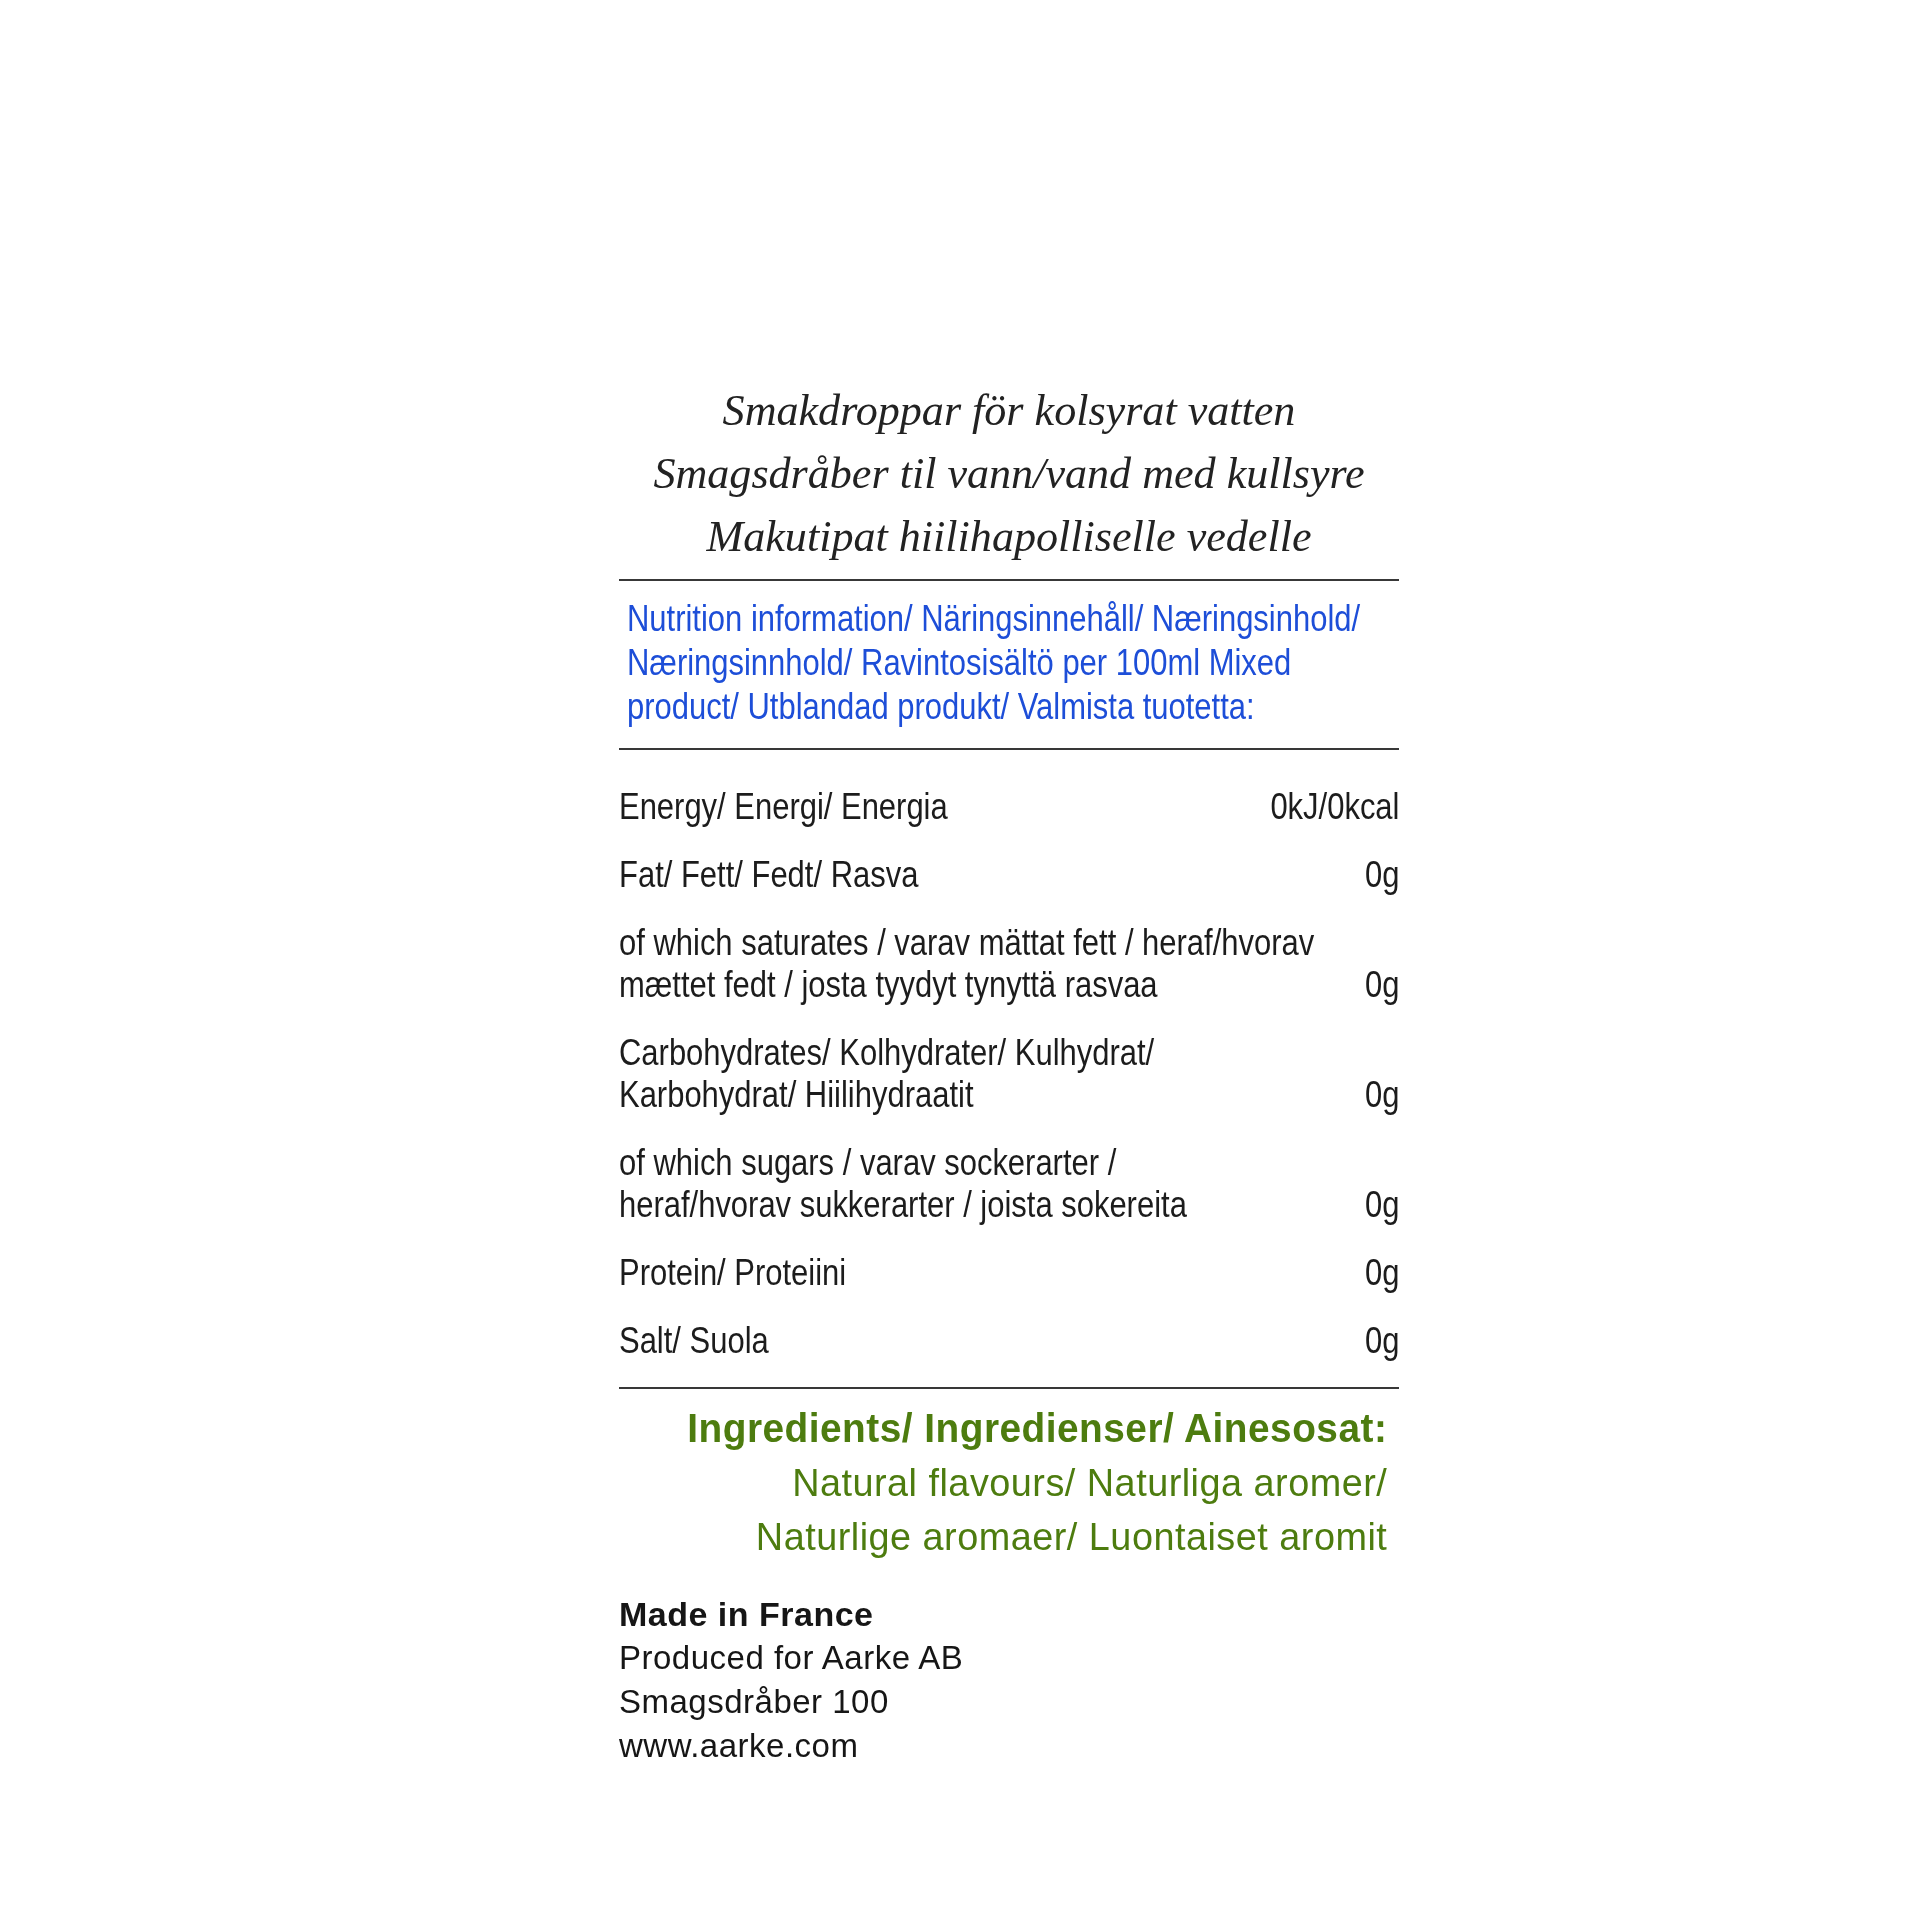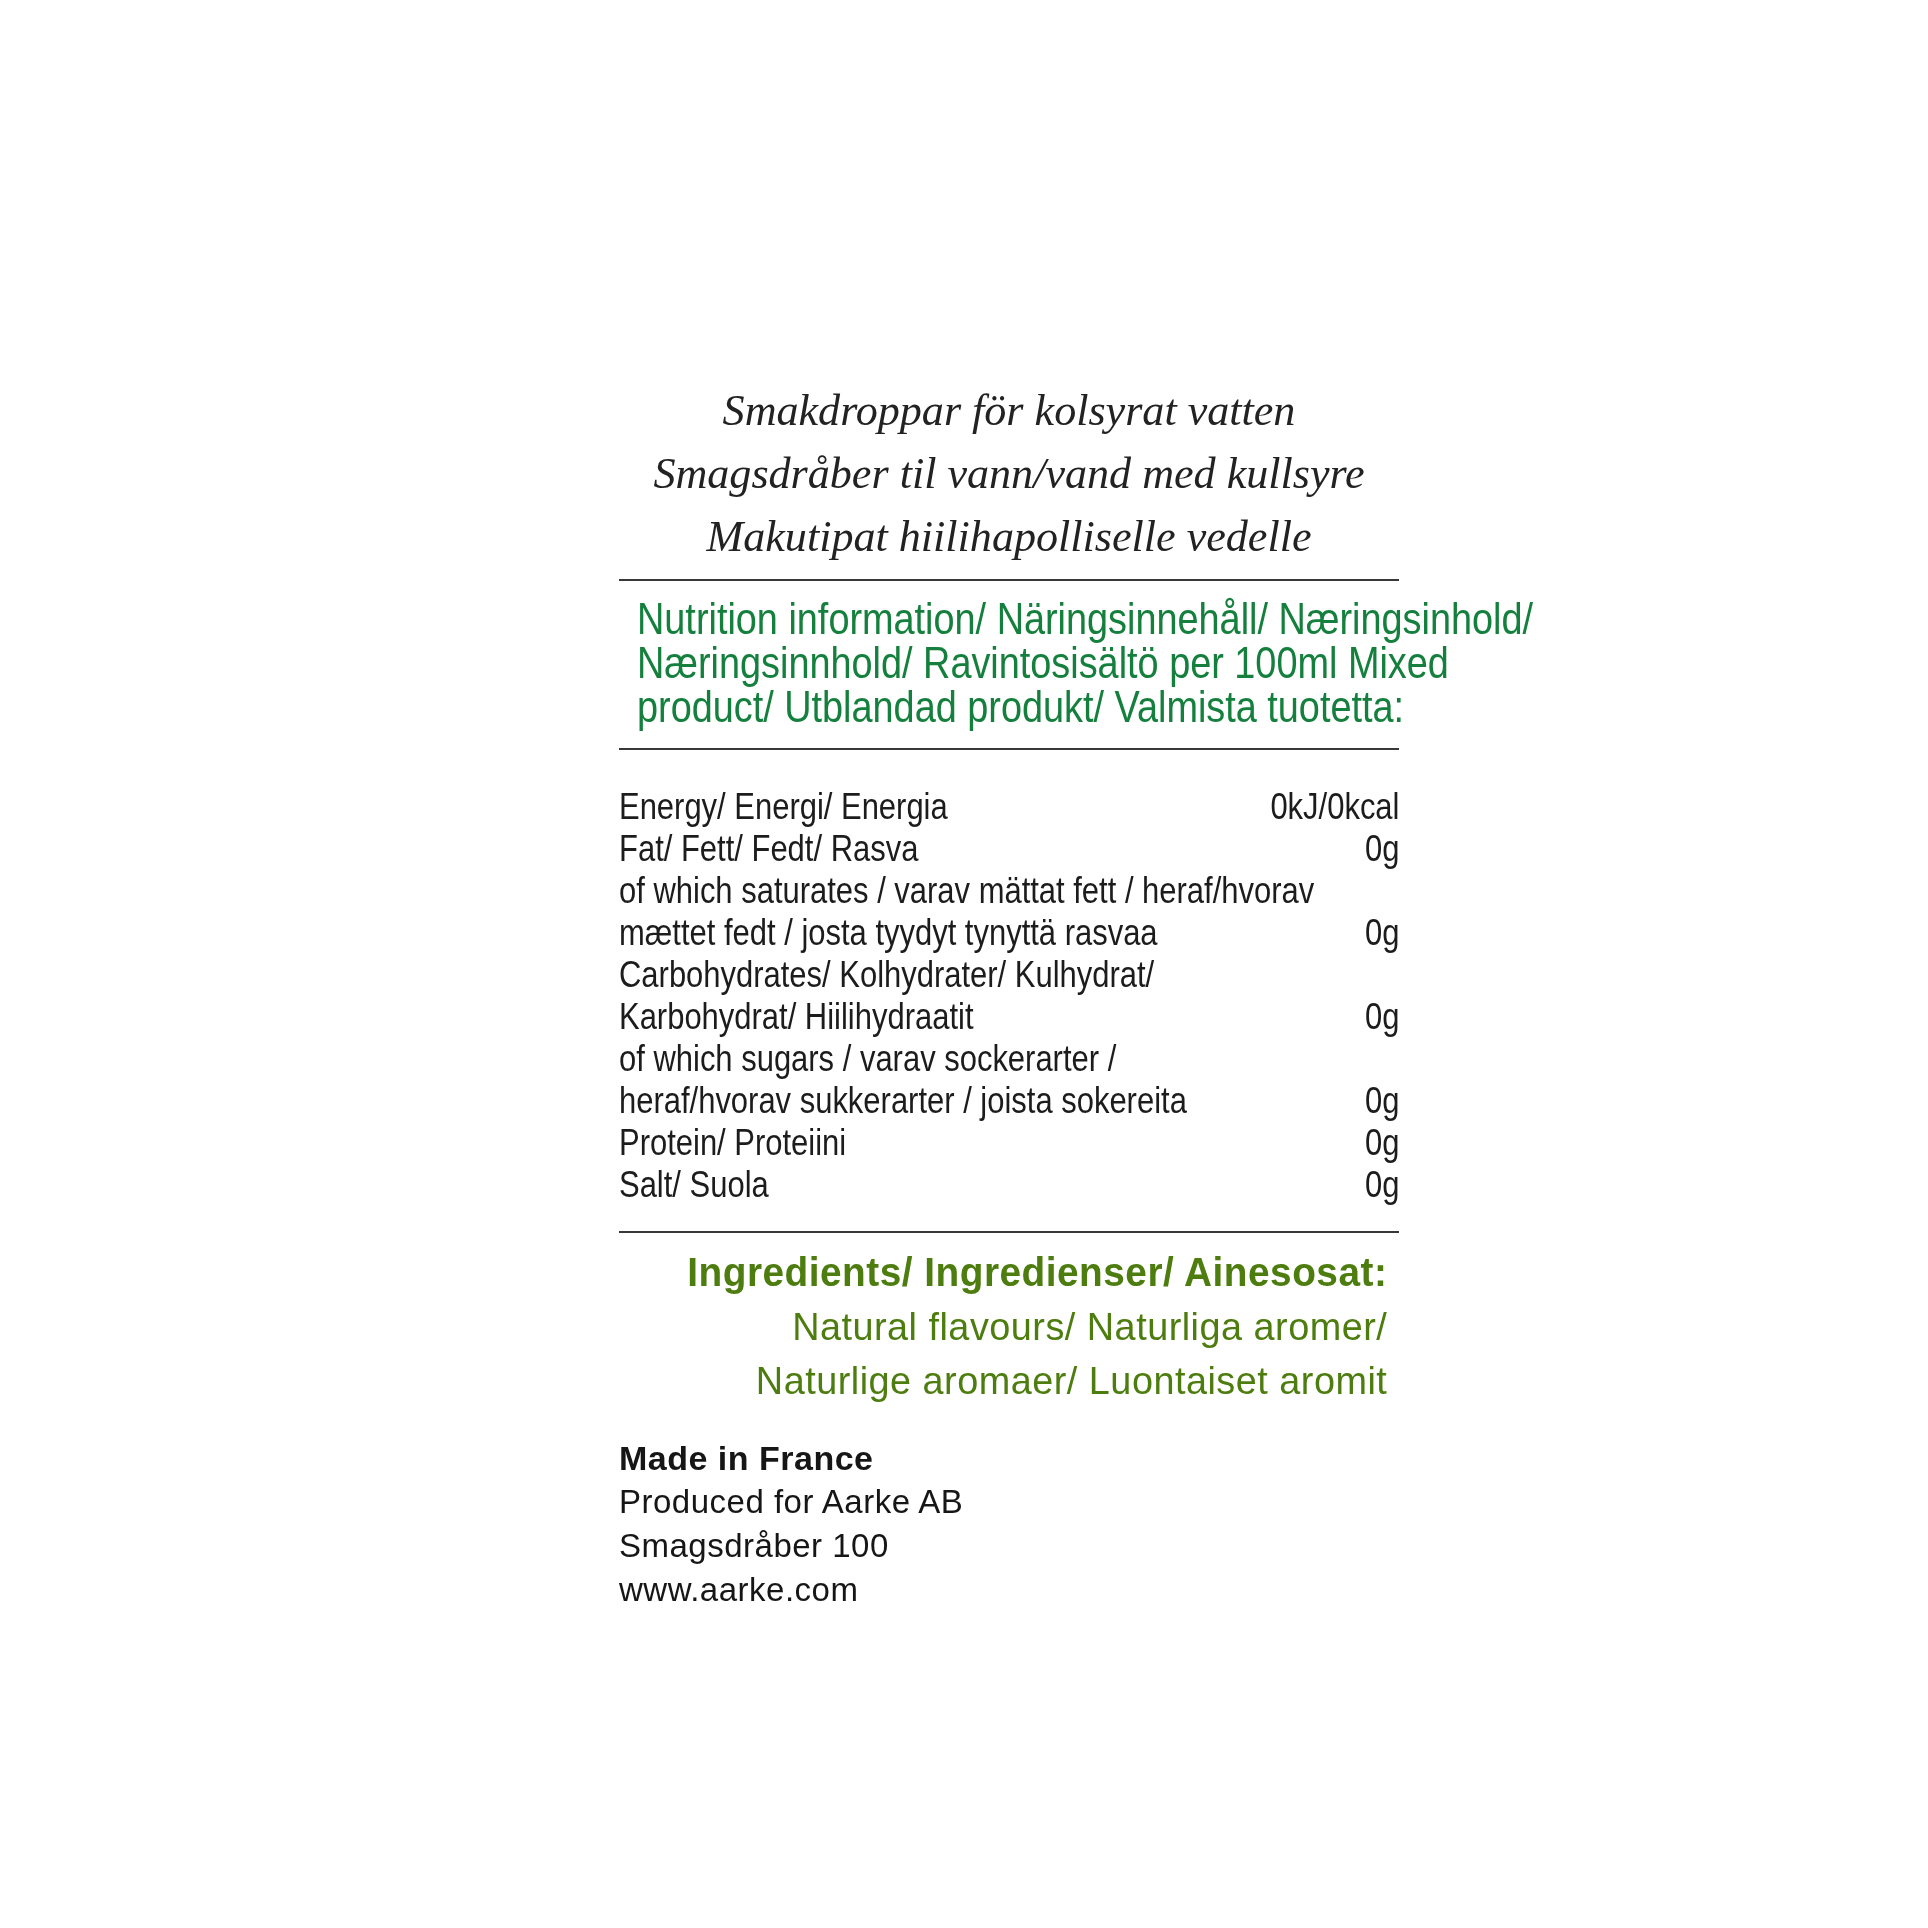--- a/index.html
+++ b/index.html
@@ -33,10 +33,10 @@
   .rule { height: 0; border-top: 2.8px solid #383838; }
   
   .nutri-head {
-    margin: 16px 0 19px 18px;
-    font-size: 44px;
+    margin: 16px 0 19px 8px;
+    font-size: 36px;
     line-height: 44px;
-    color: #15803d;
+    color: #1d4ed8;
   }
   .cond   { white-space: nowrap; transform: scaleX(0.86); transform-origin: 0 50%; }
   .cond-r { white-space: nowrap; transform: scaleX(0.86); transform-origin: 100% 50%; }

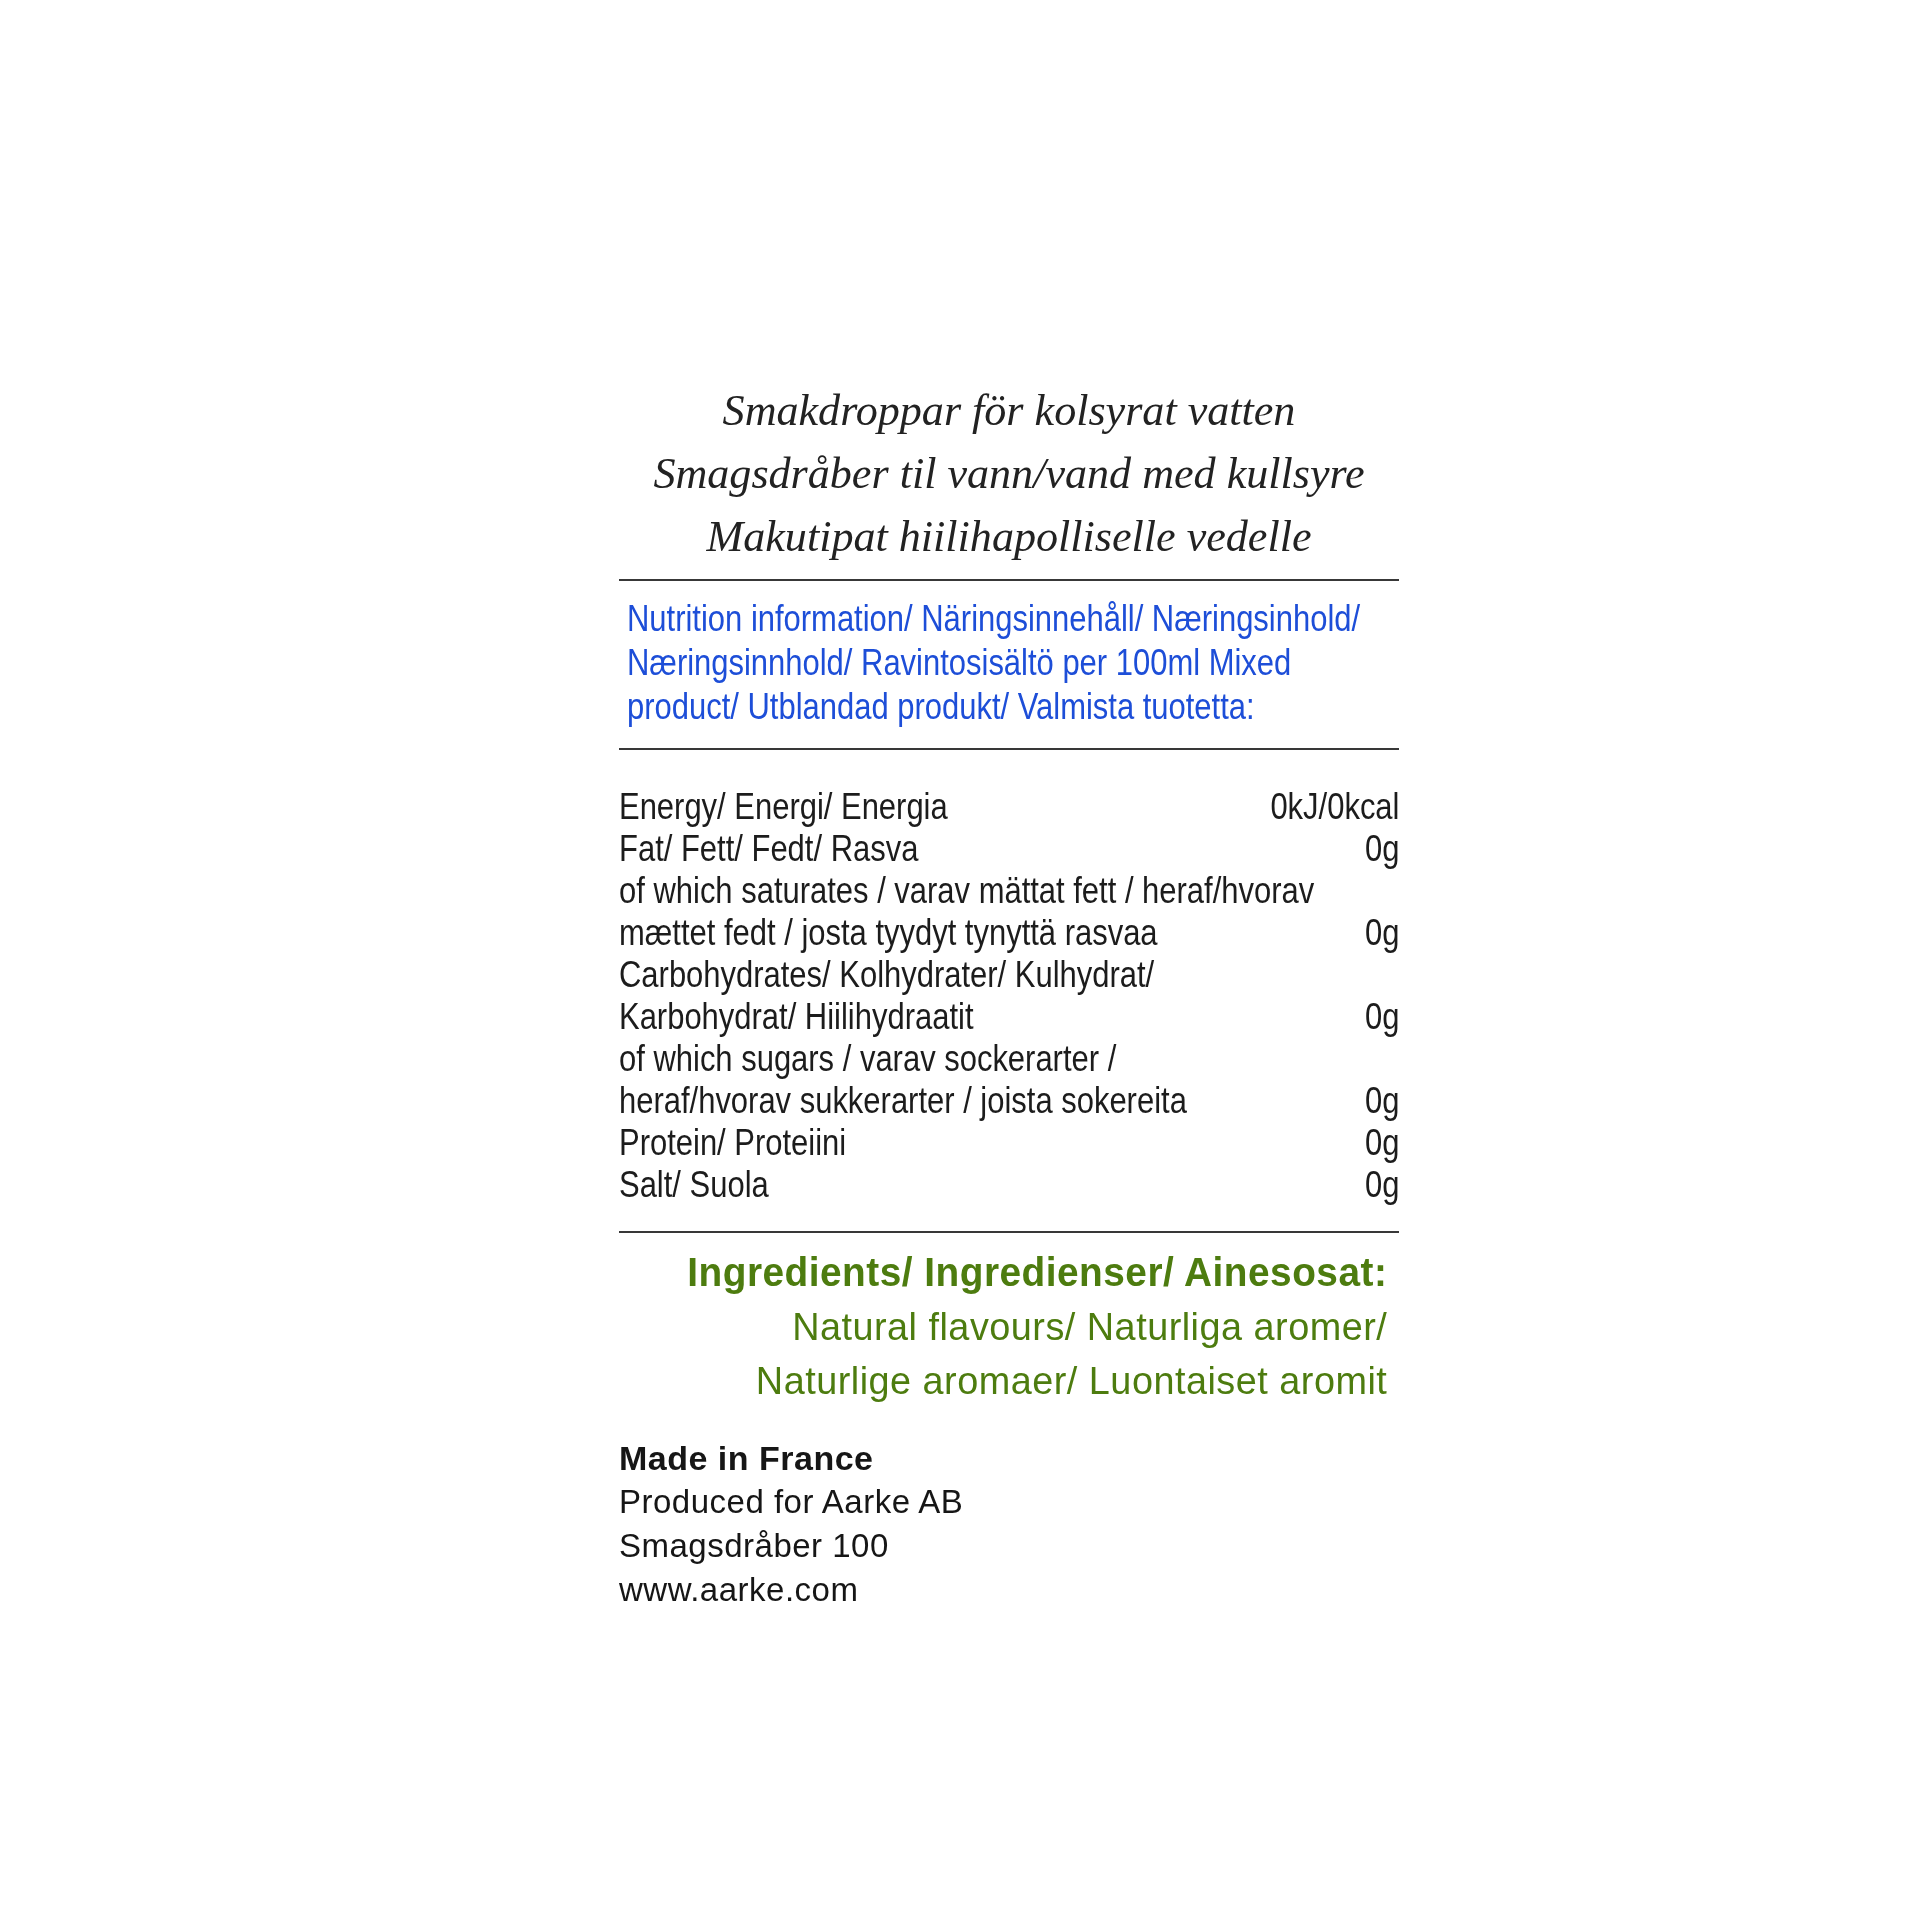--- a/index.html
+++ b/index.html
@@ -46,7 +46,7 @@
     line-height: 42px;
     display: flex;
     flex-direction: column;
-    gap: 0;
+    gap: 26px;
     color: #1c1c1c;
   }
   .row { display: flex; justify-content: space-between; align-items: flex-end; }

